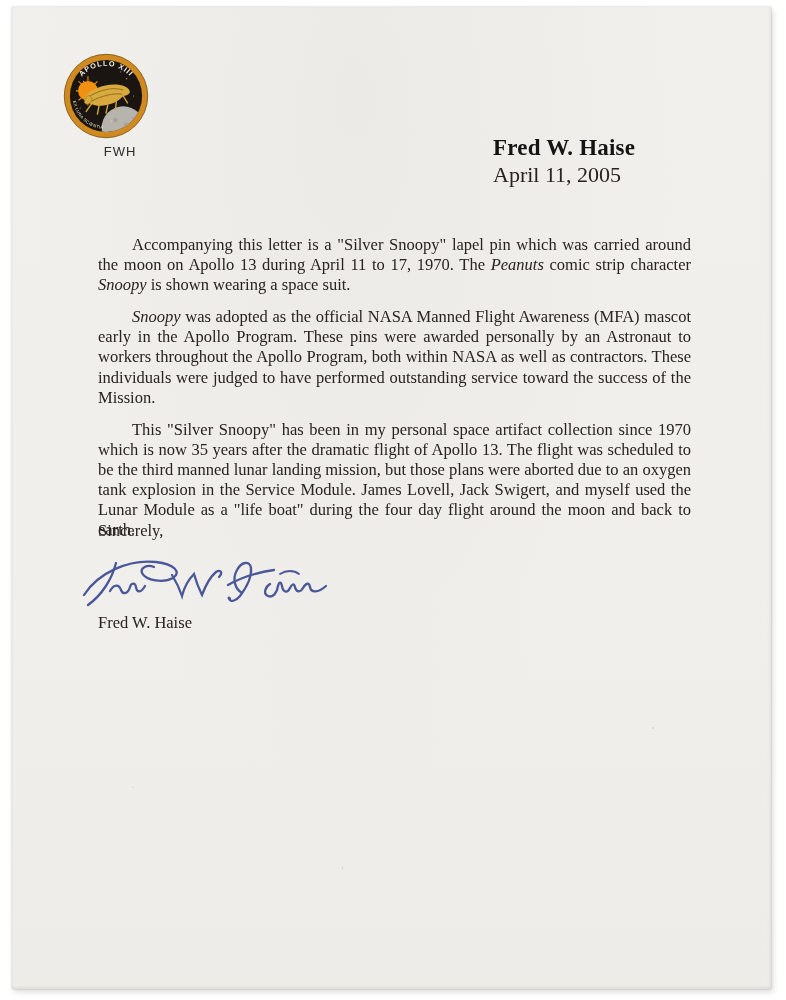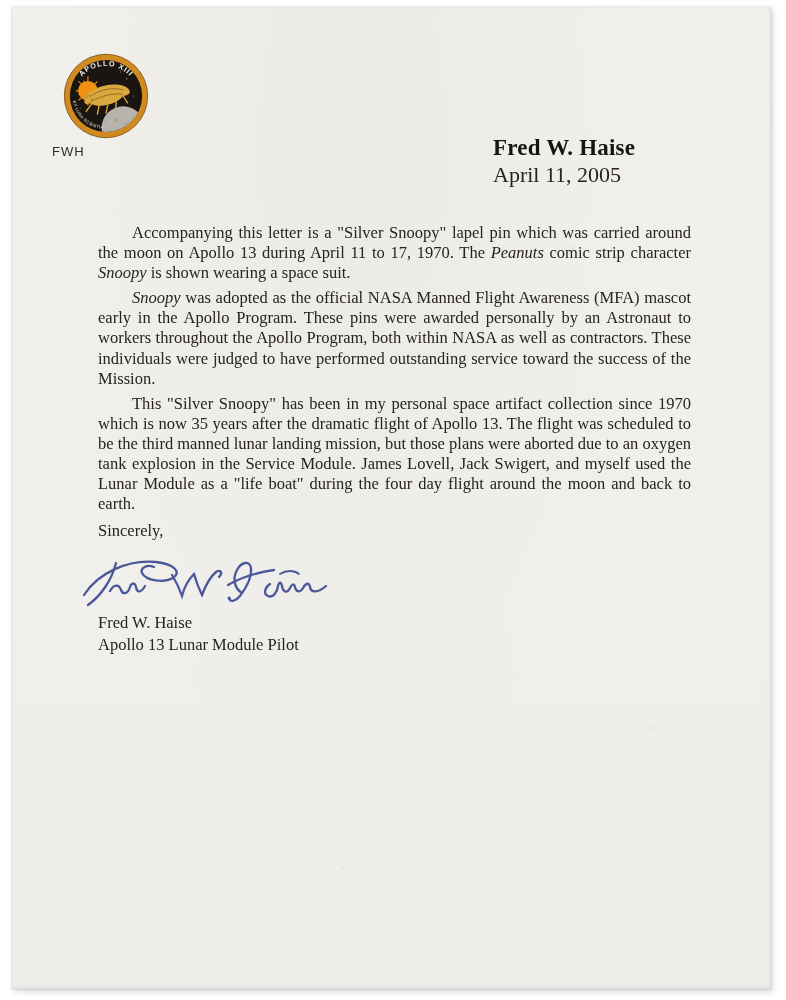--- a/index.html
+++ b/index.html
@@ -20,8 +20,8 @@
   }
   .patch{position:absolute;left:51px;top:46px;width:86px;height:86px;}
   .monogram{
-    position:absolute;left:40px;top:137px;width:86px;
-    font-family:"Liberation Sans", sans-serif;
+    position:absolute;left:65px;top:137px;width:86px;
+    text-align:center;font-family:"Liberation Sans", sans-serif;
     font-size:13px;letter-spacing:1px;color:#2e2c2a;
   }
   .header{position:absolute;left:481px;top:128px;}

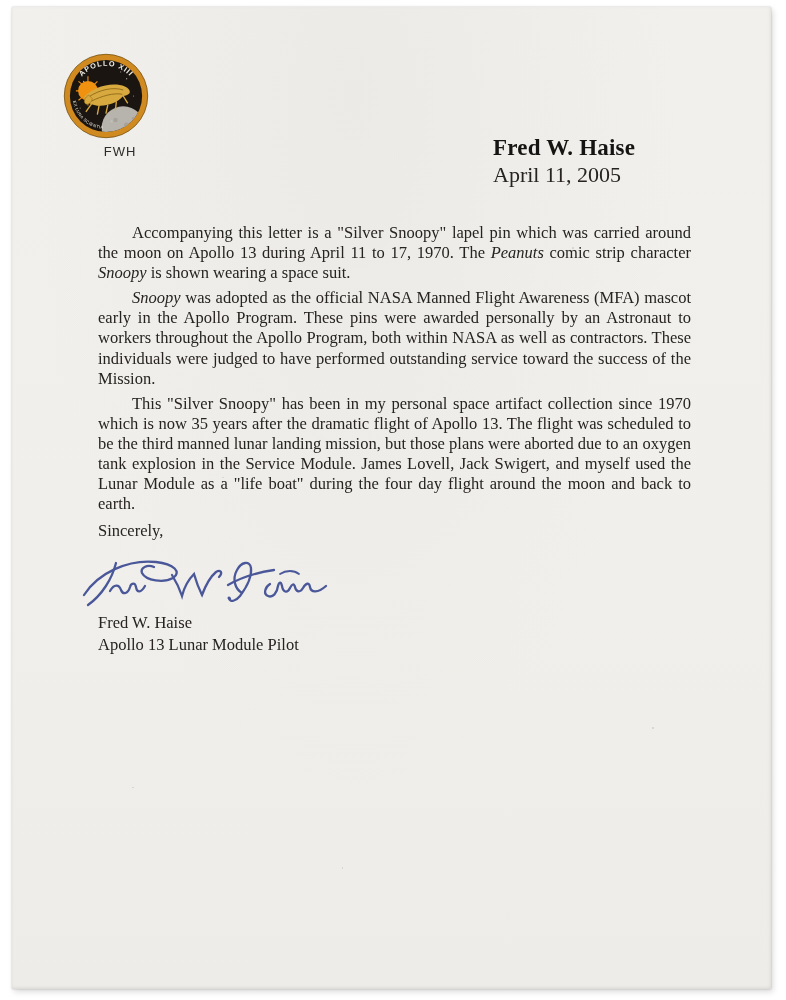--- a/index.html
+++ b/index.html
@@ -32,7 +32,7 @@
     font-size:16.5px;line-height:20.1px;color:#262320;
     text-align:justify;
   }
-  .letter-body p{margin:0 0 5px 0;text-indent:34px;}
+  .letter-body p{margin:12px 0 5px 0;text-indent:34px;}
   .letter-body i{font-style:italic;}
   .salutation{position:absolute;left:86px;top:514px;font-size:16.5px;color:#262320;}
   .signature{position:absolute;left:68px;top:536px;}

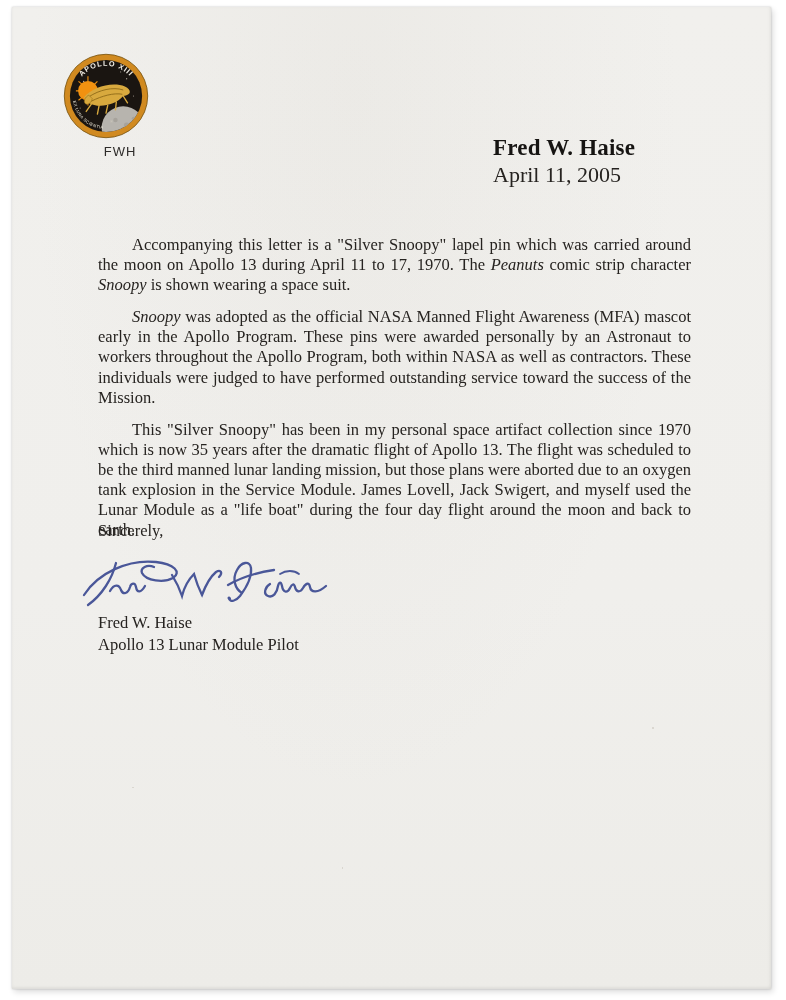--- a/index.html
+++ b/index.html
@@ -136,7 +136,6 @@
 
   <div class="typed-block">
     <div>Fred W. Haise</div>
-    <div>Apollo 13 Lunar Module Pilot</div>
   </div>
 
   <div class="speck" style="left:560px;top:240px;width:2px;height:2px;"></div>

